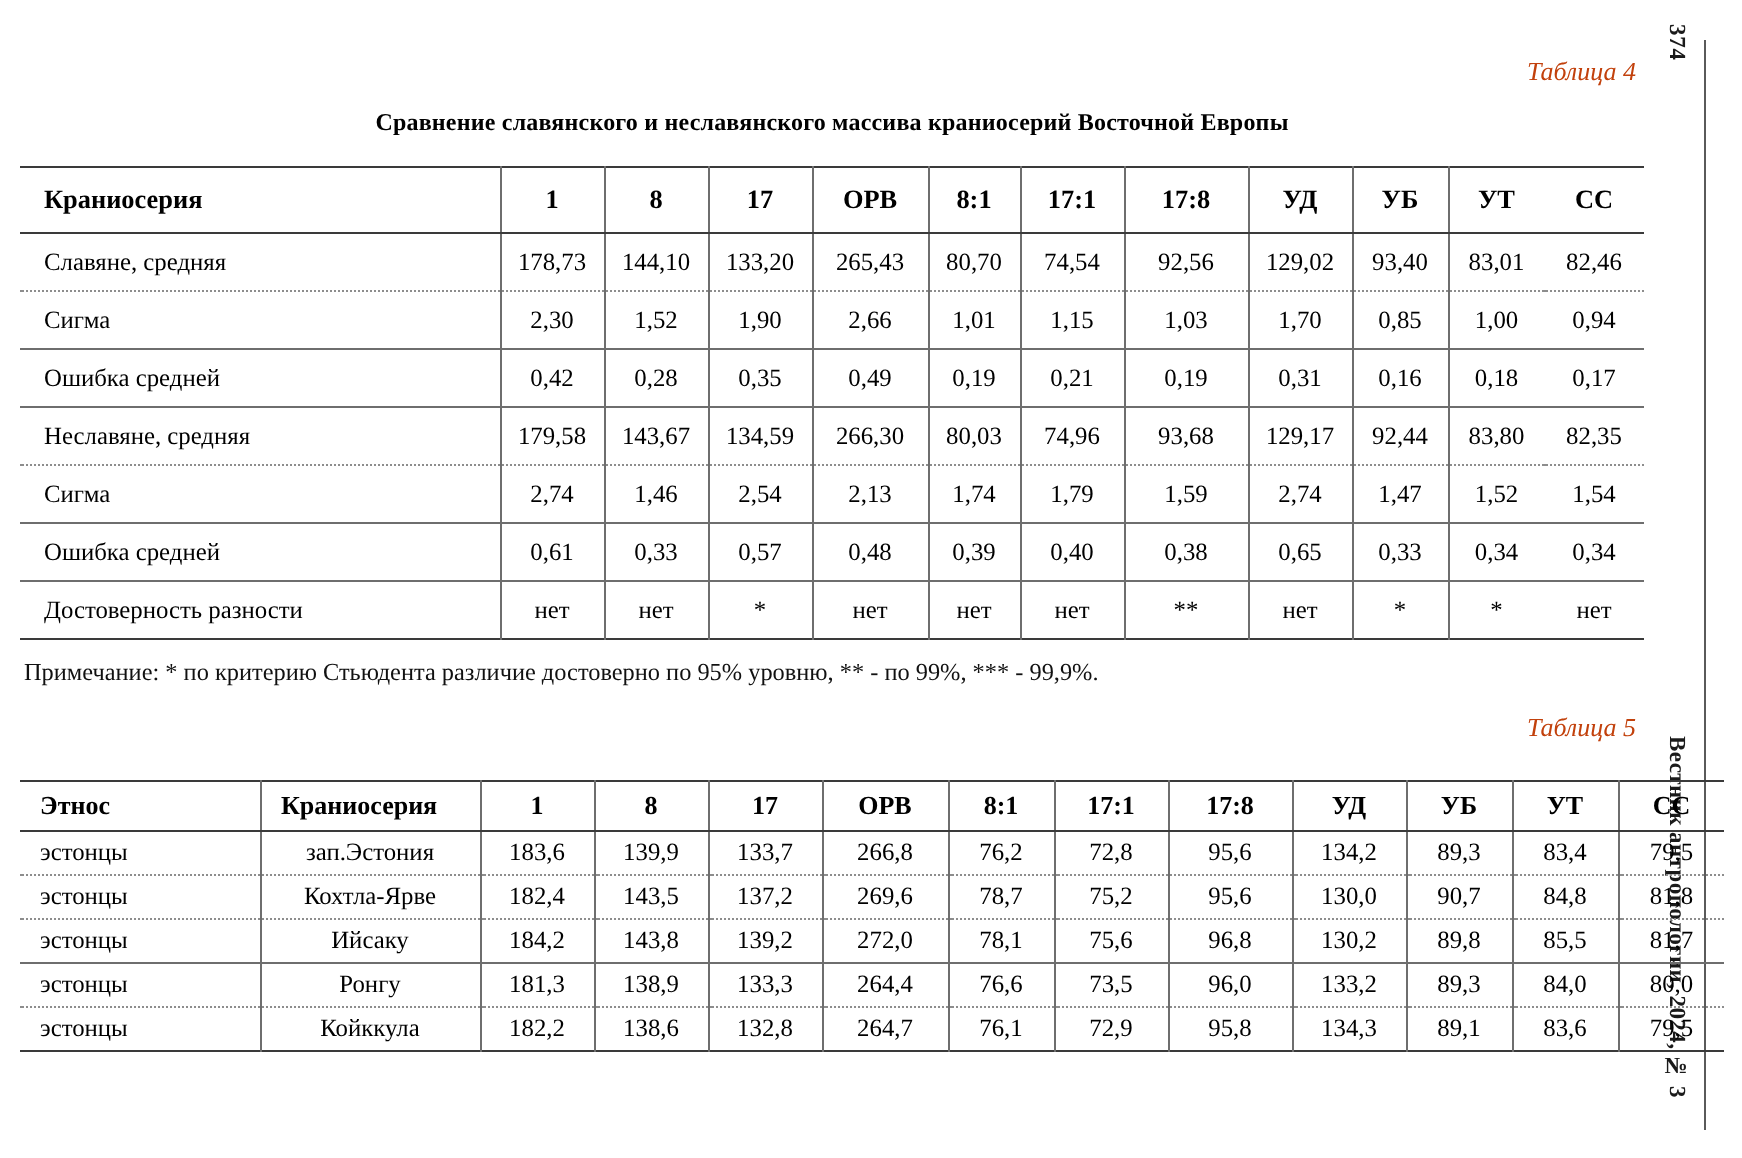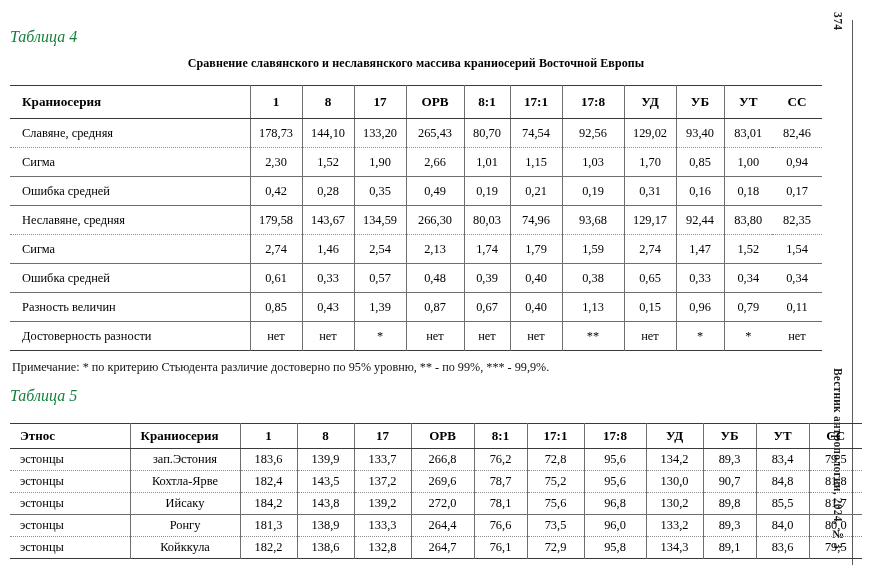--- a/index.html
+++ b/index.html
@@ -66,12 +66,12 @@
   }
 
   .table-caption {
-    text-align: left;
+    text-align: right;
     font-style: italic;
-    font-size: 16px;
+    font-size: 13px;
     font-family: "Liberation Serif", serif;
     padding-right: 4px;
-    color: #15803d;
+    color: #c2410c;
   }
   .table-title {
     text-align: center;

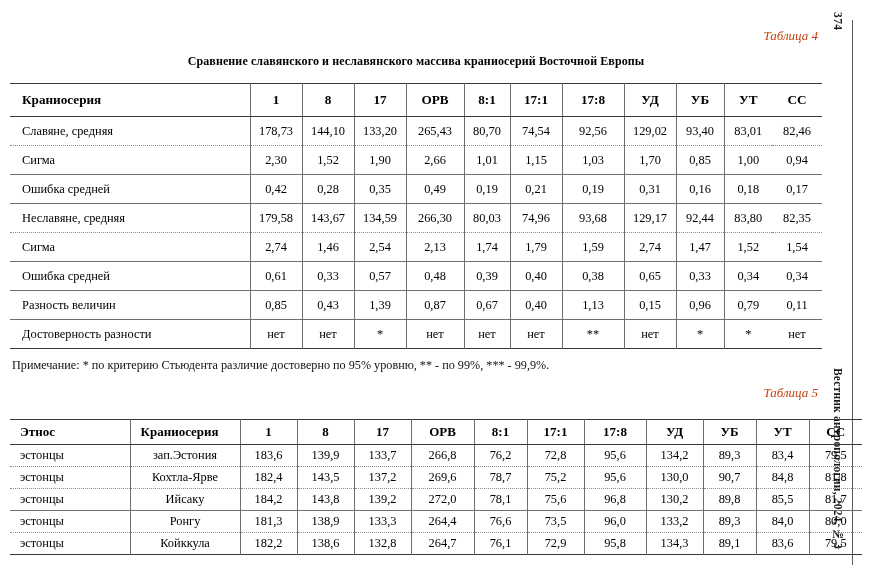--- a/index.html
+++ b/index.html
@@ -302,20 +302,6 @@
             <td class="vsep">0,33</td>
             <td class="vsep">0,34</td>
             <td class="nosep">0,34</td>
-          </tr>
-          <tr class="solid-under">
-            <td class="rowlabel">Разность величин</td>
-            <td class="vsep">0,85</td>
-            <td class="vsep">0,43</td>
-            <td class="vsep">1,39</td>
-            <td class="vsep">0,87</td>
-            <td class="vsep">0,67</td>
-            <td class="vsep">0,40</td>
-            <td class="vsep">1,13</td>
-            <td class="vsep">0,15</td>
-            <td class="vsep">0,96</td>
-            <td class="vsep">0,79</td>
-            <td class="nosep">0,11</td>
           </tr>
           <tr>
             <td class="rowlabel">Достоверность разности</td>

